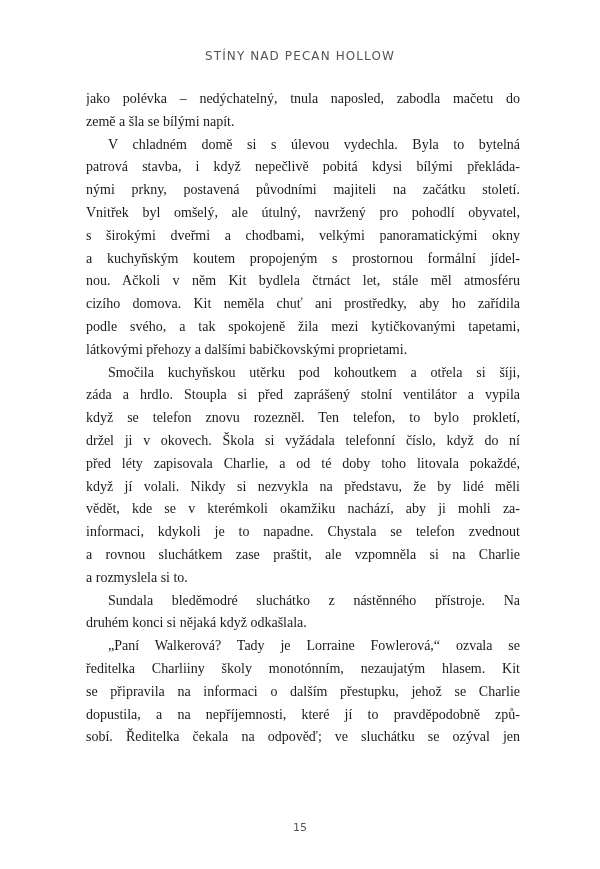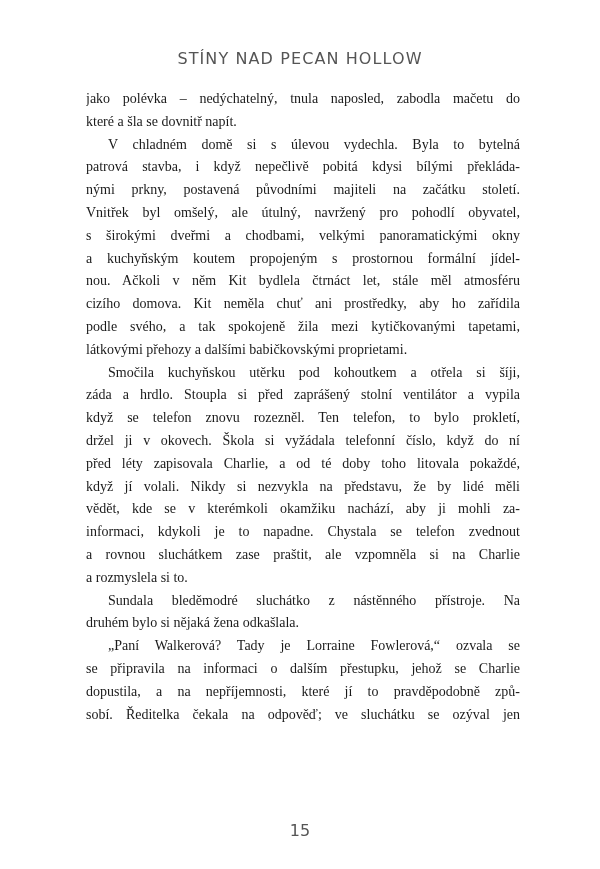--- a/index.html
+++ b/index.html
@@ -7,7 +7,7 @@
   .page { position: absolute; left: 0; top: 0; width: 600px; height: 869px; background: #fff; }
   .running-head {
     position: absolute; top: 49px; left: 0; width: 600px; text-align: center;
-    font-family: "DejaVu Sans", sans-serif; font-size: 16px; letter-spacing: 1.1px;
+    font-family: "DejaVu Sans", sans-serif; font-size: 12px; letter-spacing: 1.1px;
     color: #555; font-weight: normal;
   }
   .body-text {

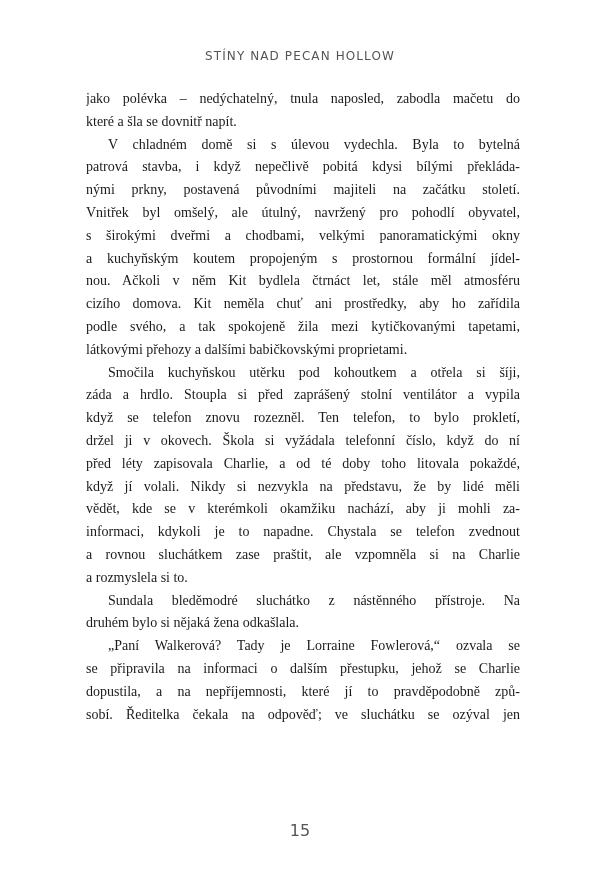--- a/index.html
+++ b/index.html
@@ -32,7 +32,7 @@
   <div class="running-head">STÍNY NAD PECAN HOLLOW</div>
   <div class="body-text" id="body-text">
       <div class="line">jako polévka – nedýchatelný, tnula naposled, zabodla mačetu do</div>
-      <div class="line last">které a šla se dovnitř napít.</div>
+      <div class="line last">země a šla se bílými napít.</div>
       <div class="line indent">V chladném domě si s úlevou vydechla. Byla to bytelná</div>
       <div class="line">patrová stavba, i když nepečlivě pobitá kdysi bílými překláda-</div>
       <div class="line">nými prkny, postavená původními majiteli na začátku století.</div>

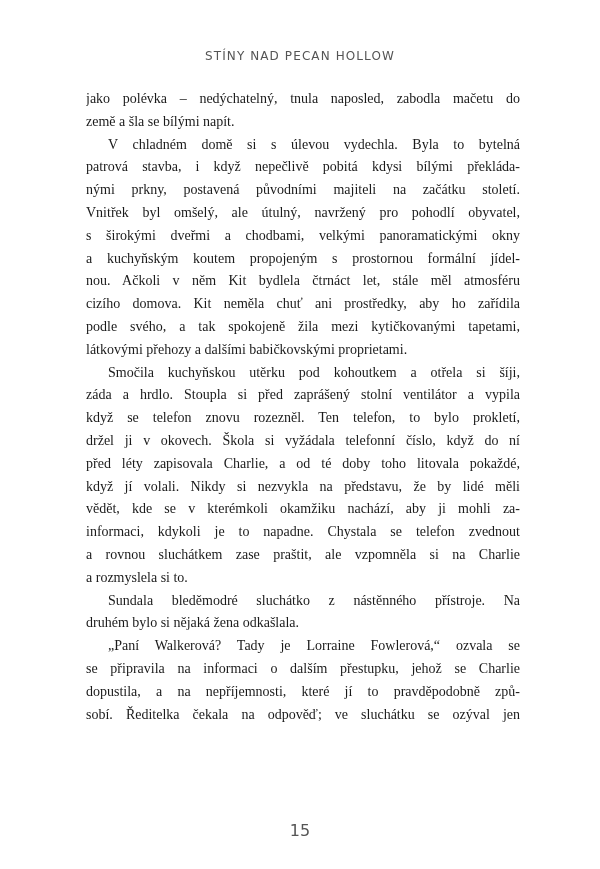--- a/index.html
+++ b/index.html
@@ -54,7 +54,7 @@
       <div class="line">a rovnou sluchátkem zase praštit, ale vzpomněla si na Charlie</div>
       <div class="line last">a rozmyslela si to.</div>
       <div class="line indent">Sundala bleděmodré sluchátko z nástěnného přístroje. Na</div>
-      <div class="line last">druhém bylo si nějaká žena odkašlala.</div>
+      <div class="line last">druhém konci si nějaká když odkašlala.</div>
       <div class="line indent">„Paní Walkerová? Tady je Lorraine Fowlerová,“ ozvala se</div>
       <div class="line">se připravila na informaci o dalším přestupku, jehož se Charlie</div>
       <div class="line">dopustila, a na nepříjemnosti, které jí to pravděpodobně způ-</div>

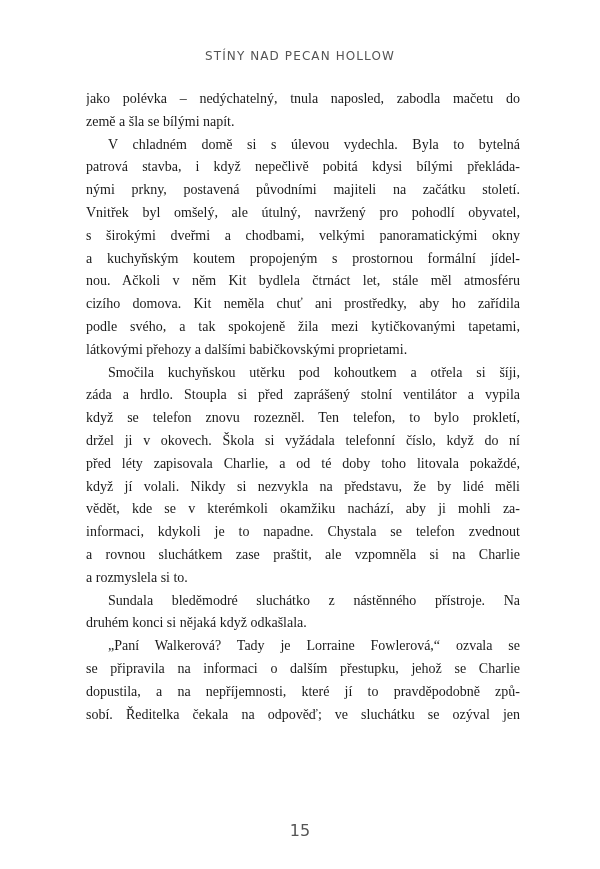--- a/index.html
+++ b/index.html
@@ -56,6 +56,7 @@
       <div class="line indent">Sundala bleděmodré sluchátko z nástěnného přístroje. Na</div>
       <div class="line last">druhém konci si nějaká když odkašlala.</div>
       <div class="line indent">„Paní Walkerová? Tady je Lorraine Fowlerová,“ ozvala se</div>
+      <div class="line">ředitelka Charliiny školy monotónním, nezaujatým hlasem. Kit</div>
       <div class="line">se připravila na informaci o dalším přestupku, jehož se Charlie</div>
       <div class="line">dopustila, a na nepříjemnosti, které jí to pravděpodobně způ-</div>
       <div class="line">sobí. Ředitelka čekala na odpověď; ve sluchátku se ozýval jen</div>

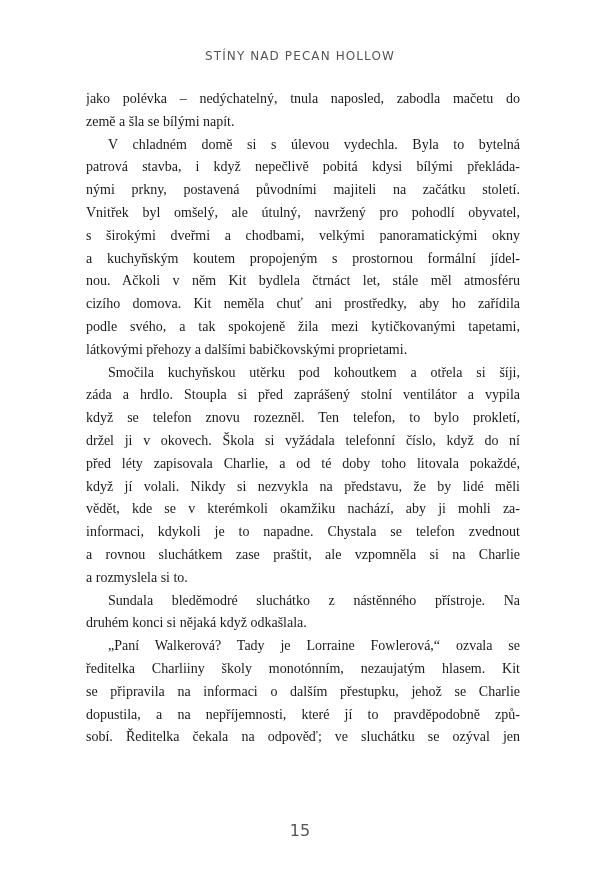--- a/index.html
+++ b/index.html
@@ -22,7 +22,7 @@
   .line.indent { padding-left: 22px; }
   .page-number {
     position: absolute; top: 821px; left: 0; width: 600px; text-align: center;
-    font-family: "DejaVu Sans", sans-serif; font-size: 16px; color: #555;
+    font-family: "DejaVu Sans", sans-serif; font-size: 11px; color: #555;
   }
 </style>
 </head>

